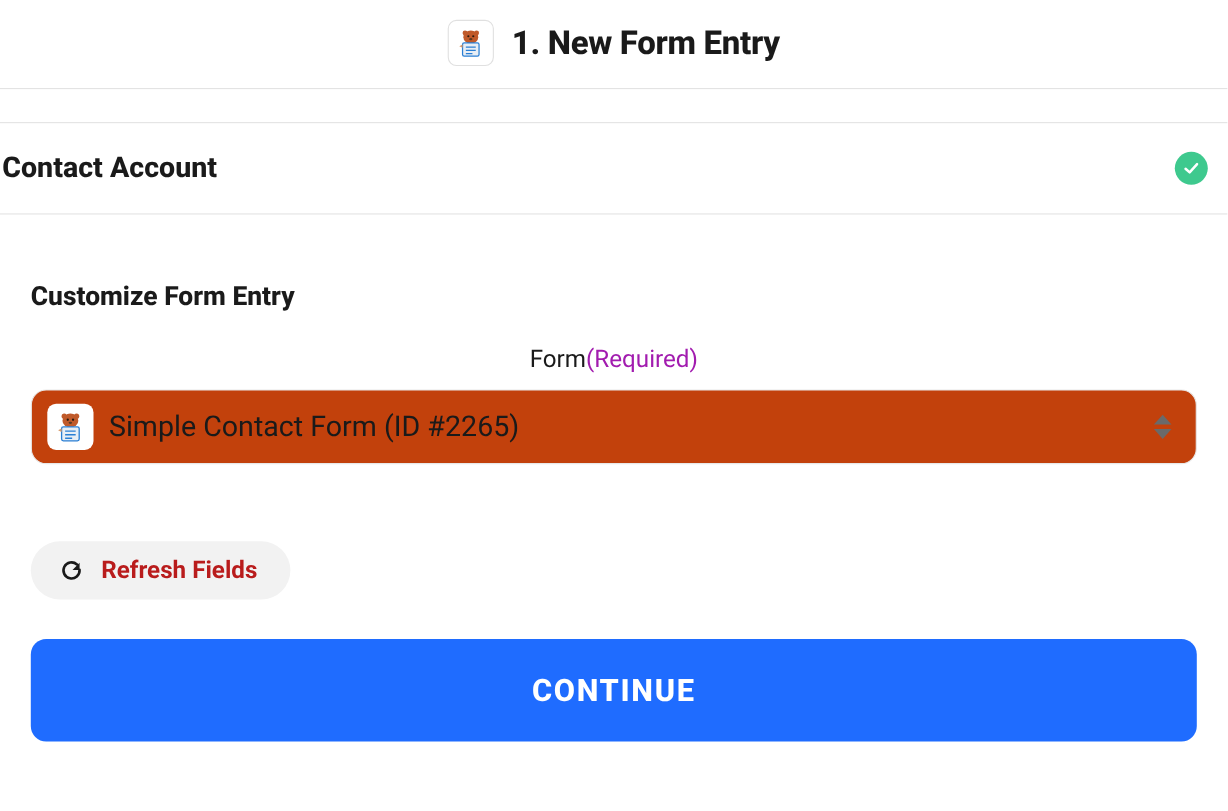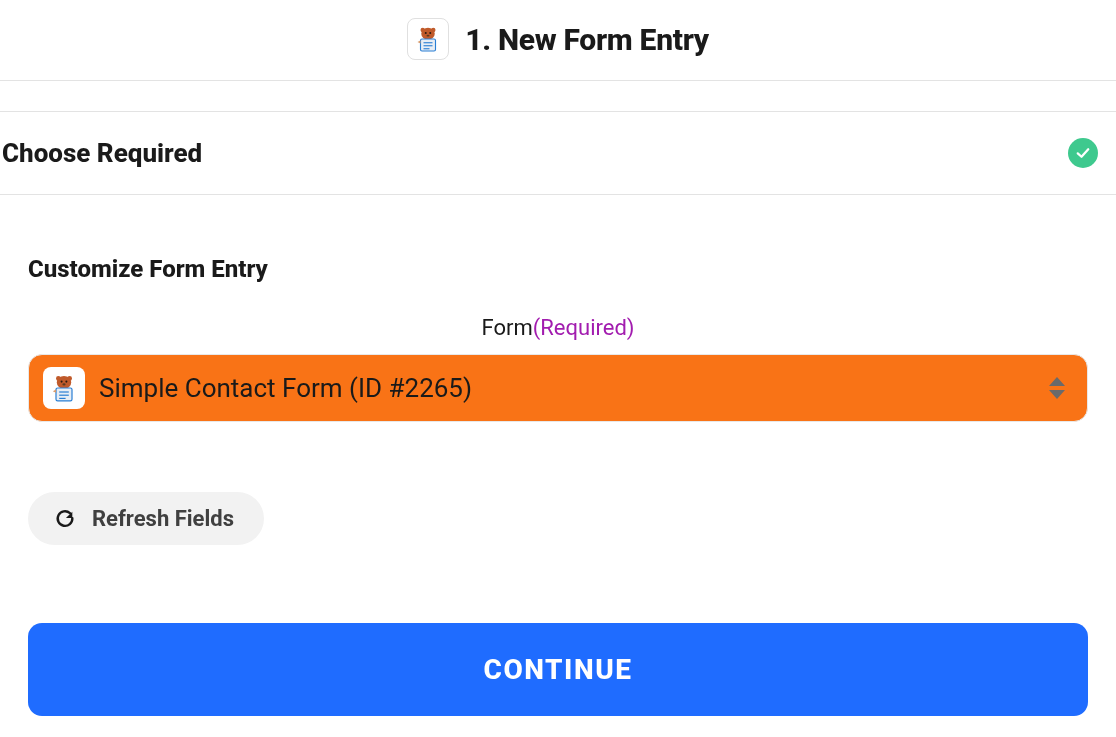--- a/index.html
+++ b/index.html
@@ -210,7 +210,7 @@
 </div>
 
 <div class="account-bar">
-  <div class="account-bar-label">Choose Required</div>
+  <div class="account-bar-label">Contact Account</div>
   <div class="check-badge">
     <svg viewBox="0 0 24 24" fill="none">
       <path d="M5 12.5 L10 17 L19 7" stroke="#ffffff" stroke-width="3" stroke-linecap="round" stroke-linejoin="round"></path>

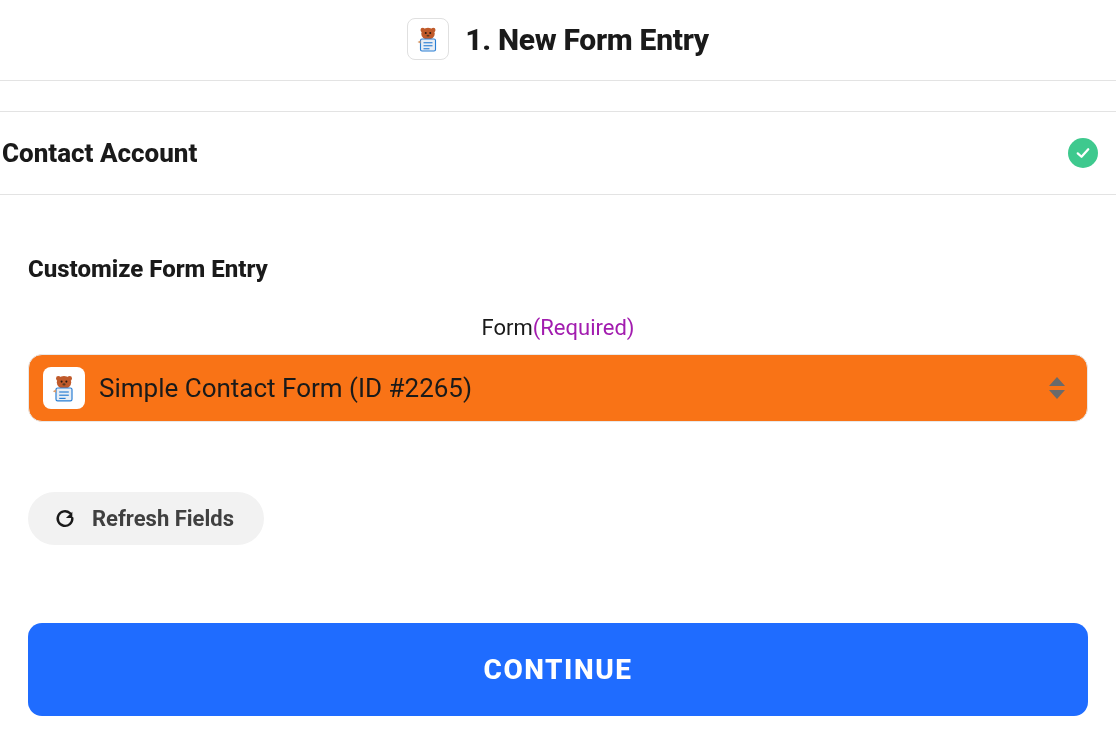--- a/index.html
+++ b/index.html
@@ -101,7 +101,7 @@
   .select-box {
     position: relative;
     width: 100%;
-    background: #f97316;
+    background: #c2410c;
     border: 1px solid #e8e8e8;
     border-radius: 14px;
     padding: 12px 54px 12px 14px;

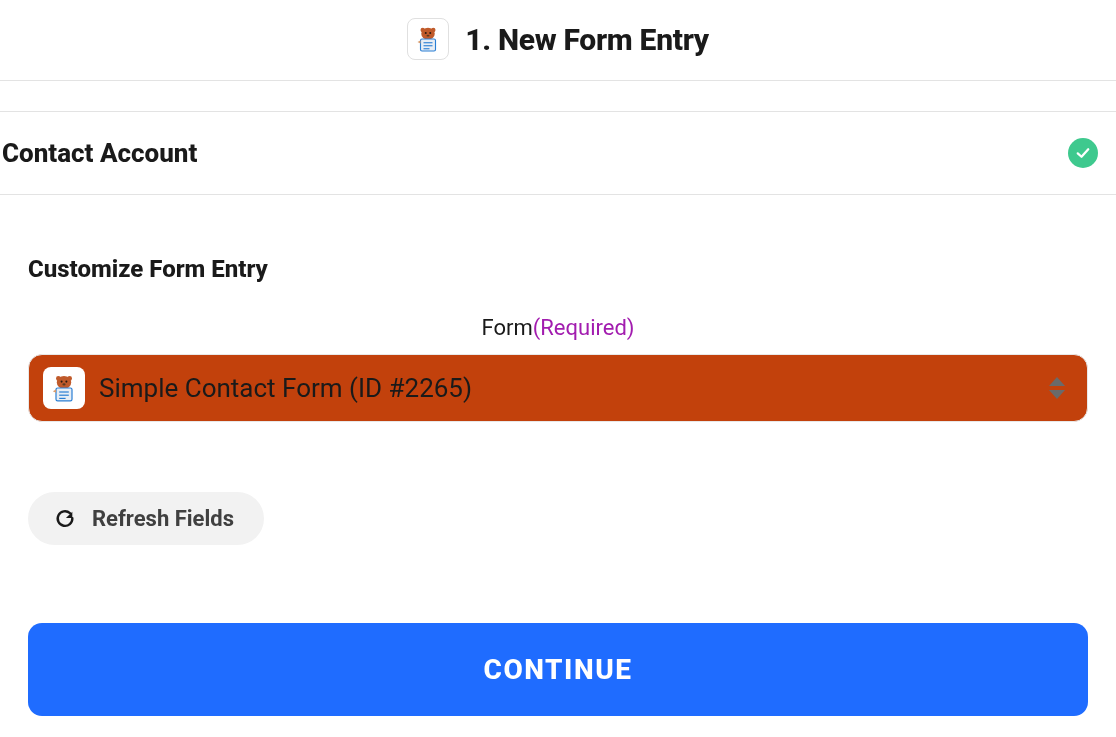--- a/index.html
+++ b/index.html
@@ -164,7 +164,7 @@
     font-weight: 700;
     cursor: pointer;
     font-family: inherit;
-    color: #404040;
+    color: #b91c1c;
   }
   .refresh-btn svg {
     width: 22px;

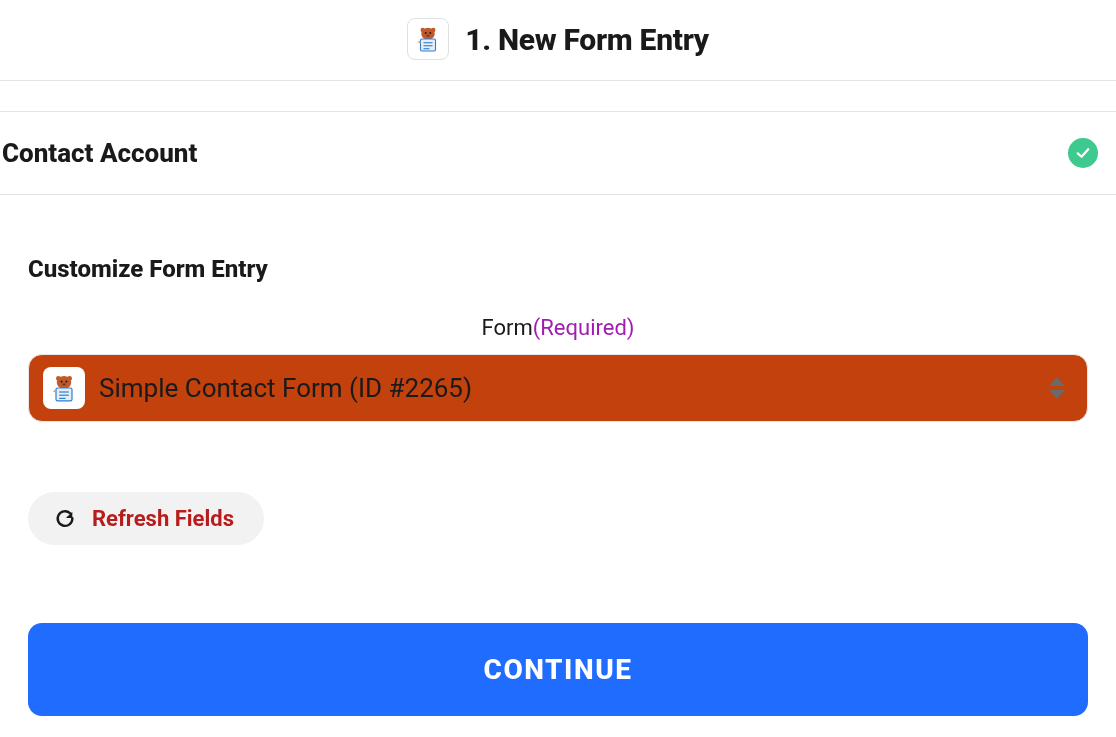--- a/index.html
+++ b/index.html
@@ -173,7 +173,7 @@
 
   
   .continue-btn {
-    margin-top: 78px;
+    margin-top: 36px;
     width: 100%;
     background: #1f6cff;
     color: #fff;

